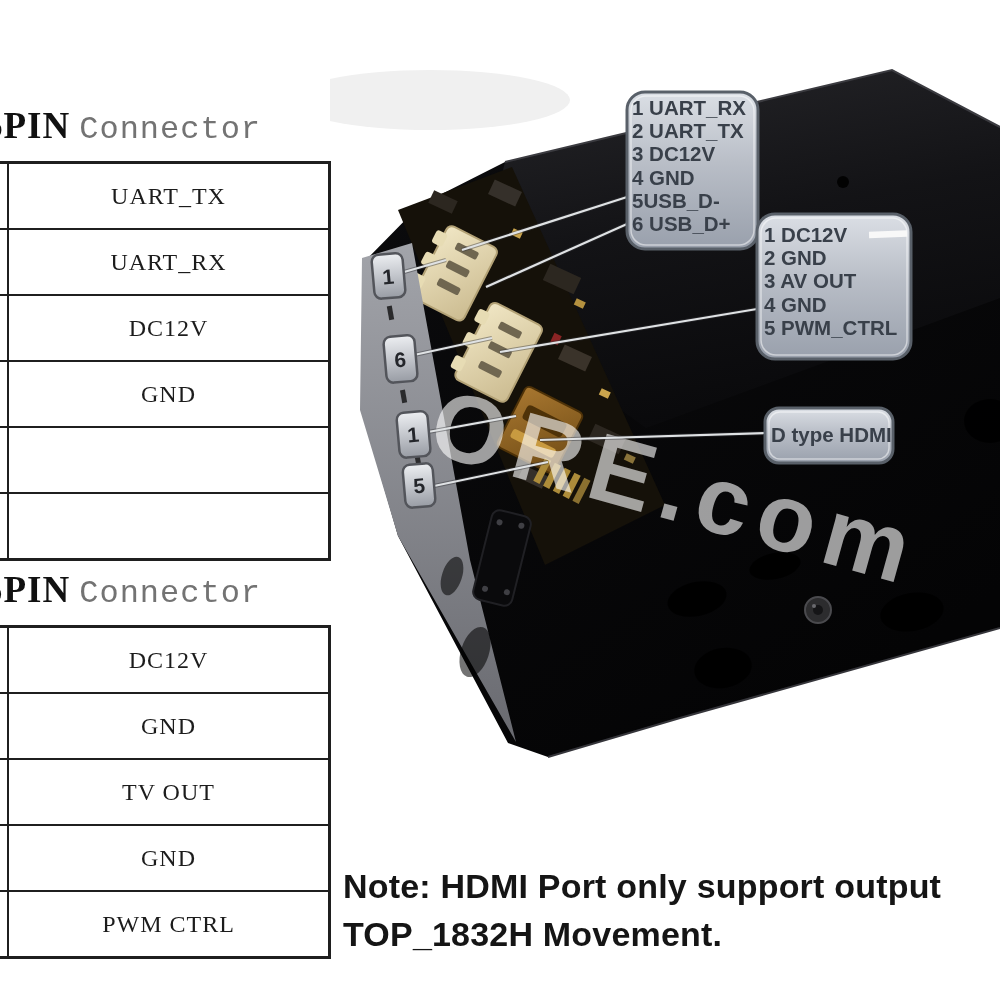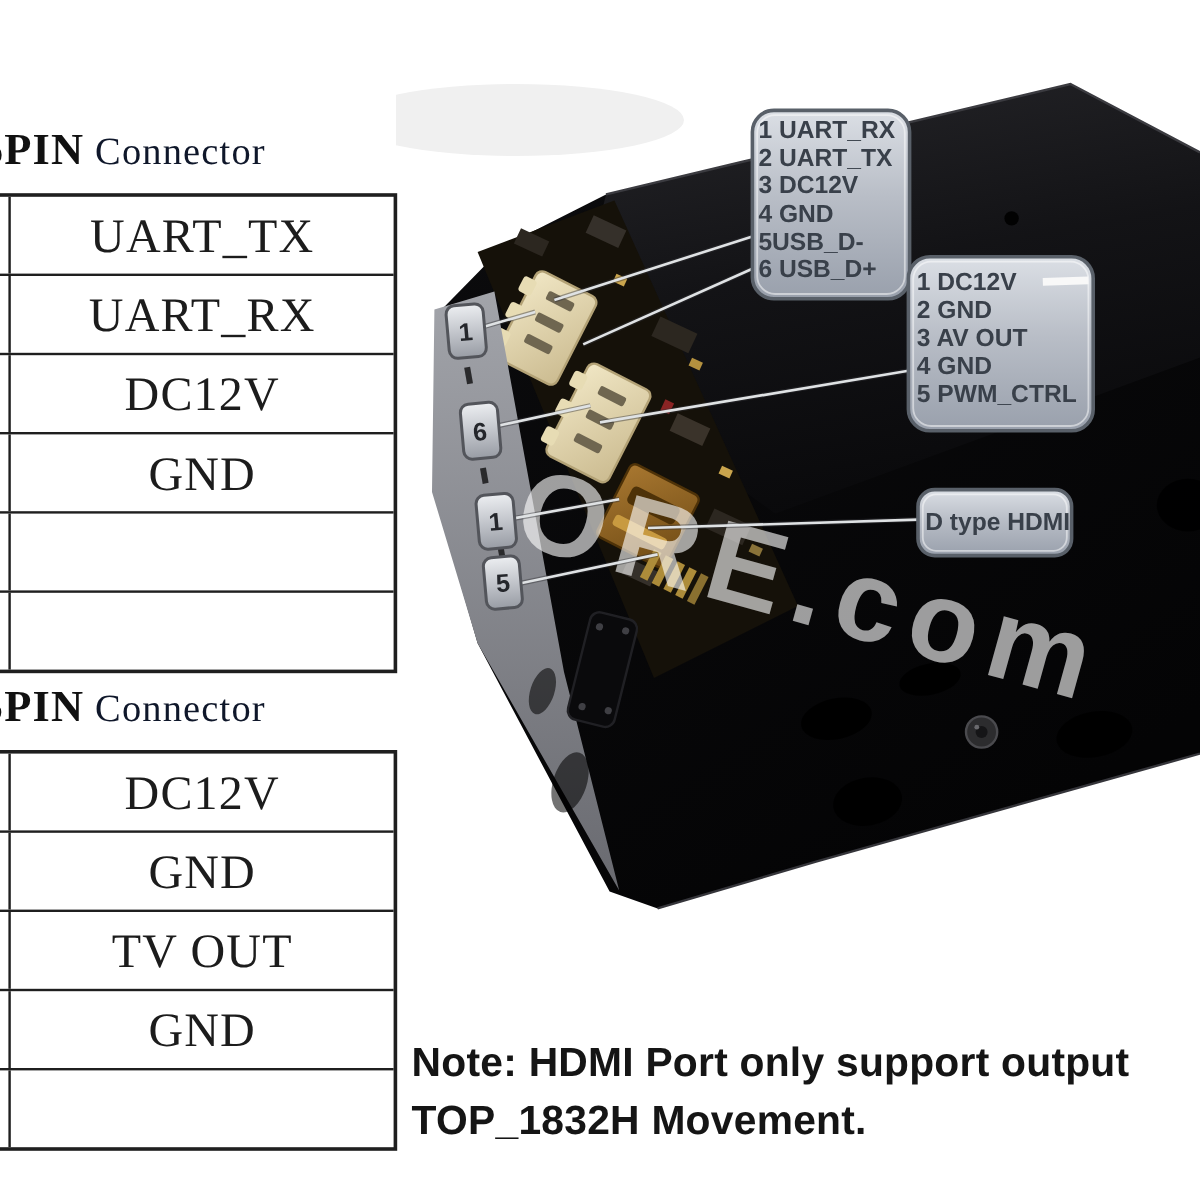--- a/index.html
+++ b/index.html
@@ -9,7 +9,7 @@
   
   .pin-title{position:absolute;white-space:nowrap;color:#111;}
   .pin-title .tb{font-family:"Liberation Serif",serif;font-weight:bold;font-size:37px;letter-spacing:1px;}
-  .pin-title .tr{font-family:Liberation Serif, serif;font-weight:500;font-size:32px;color:#0f172a;margin-left:9px;letter-spacing:1px;text-align:right;}
+  .pin-title .tr{font-family:Liberation Mono, monospace;font-weight:500;font-size:32px;color:#737373;margin-left:9px;letter-spacing:1px;text-align:right;}
   #title6{left:-16px;top:104px;}
   #title5{left:-16px;top:568px;}
 

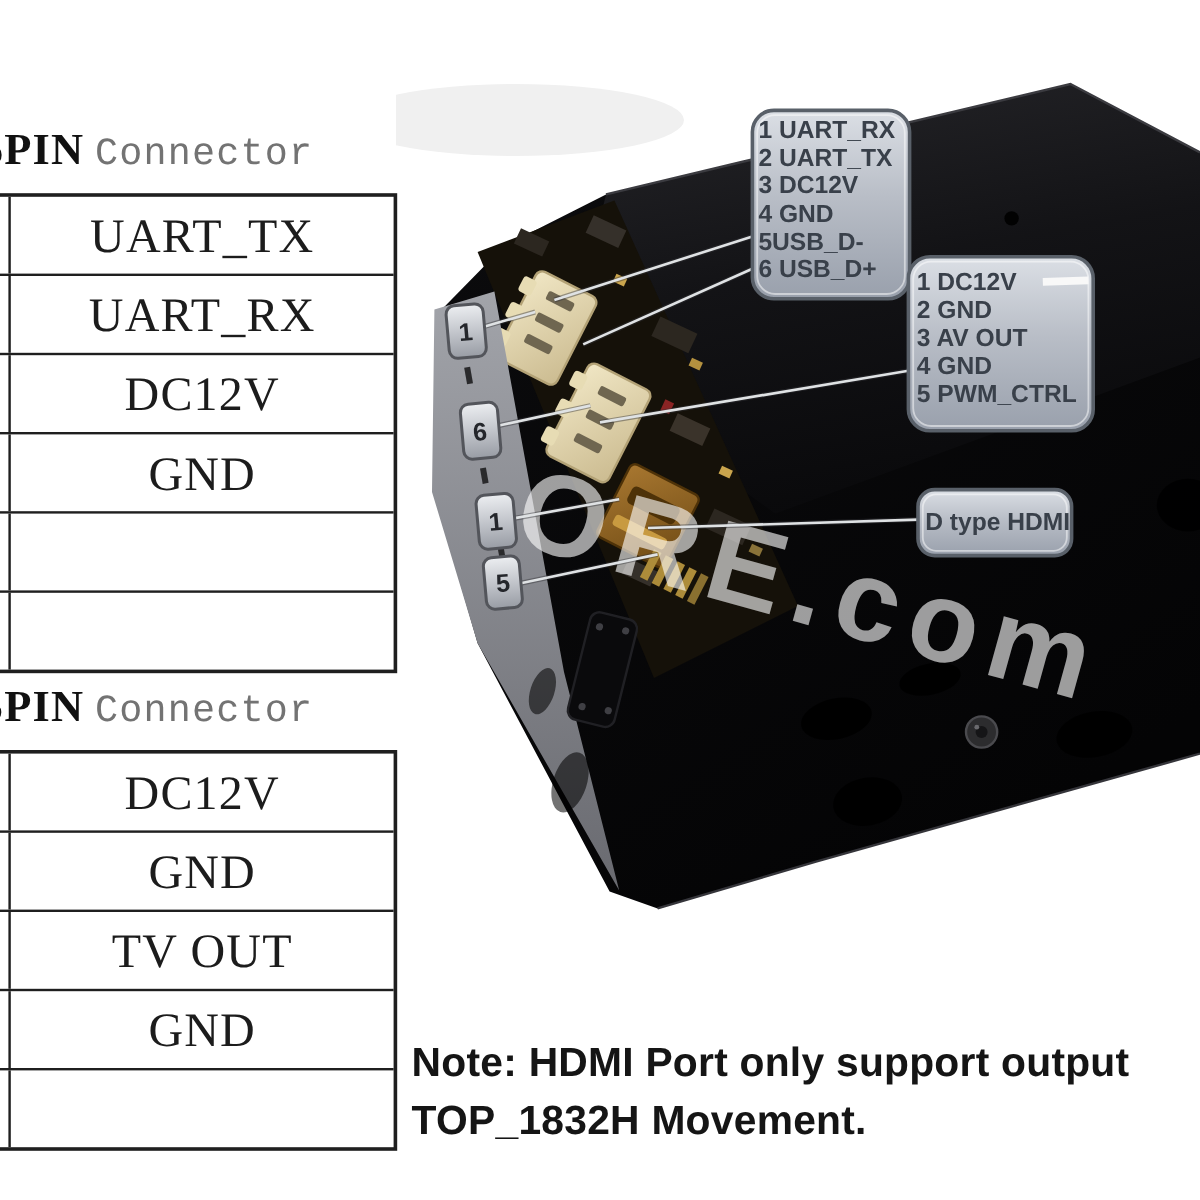--- a/index.html
+++ b/index.html
@@ -20,7 +20,7 @@
   .prow:first-child{border-top:none;}
   .cell-left{width:62px;border-right:2px solid #1f1f1f;}
   .cell-main{flex:1;display:flex;align-items:center;justify-content:center;
-             font-family:"Liberation Serif",serif;font-size:40px;color:#1c1c1c;letter-spacing:1px;}
+             font-family:"Liberation Serif",serif;font-size:24px;color:#1c1c1c;letter-spacing:1px;}
 
   
   #note{position:absolute;left:343px;top:862px;width:670px;

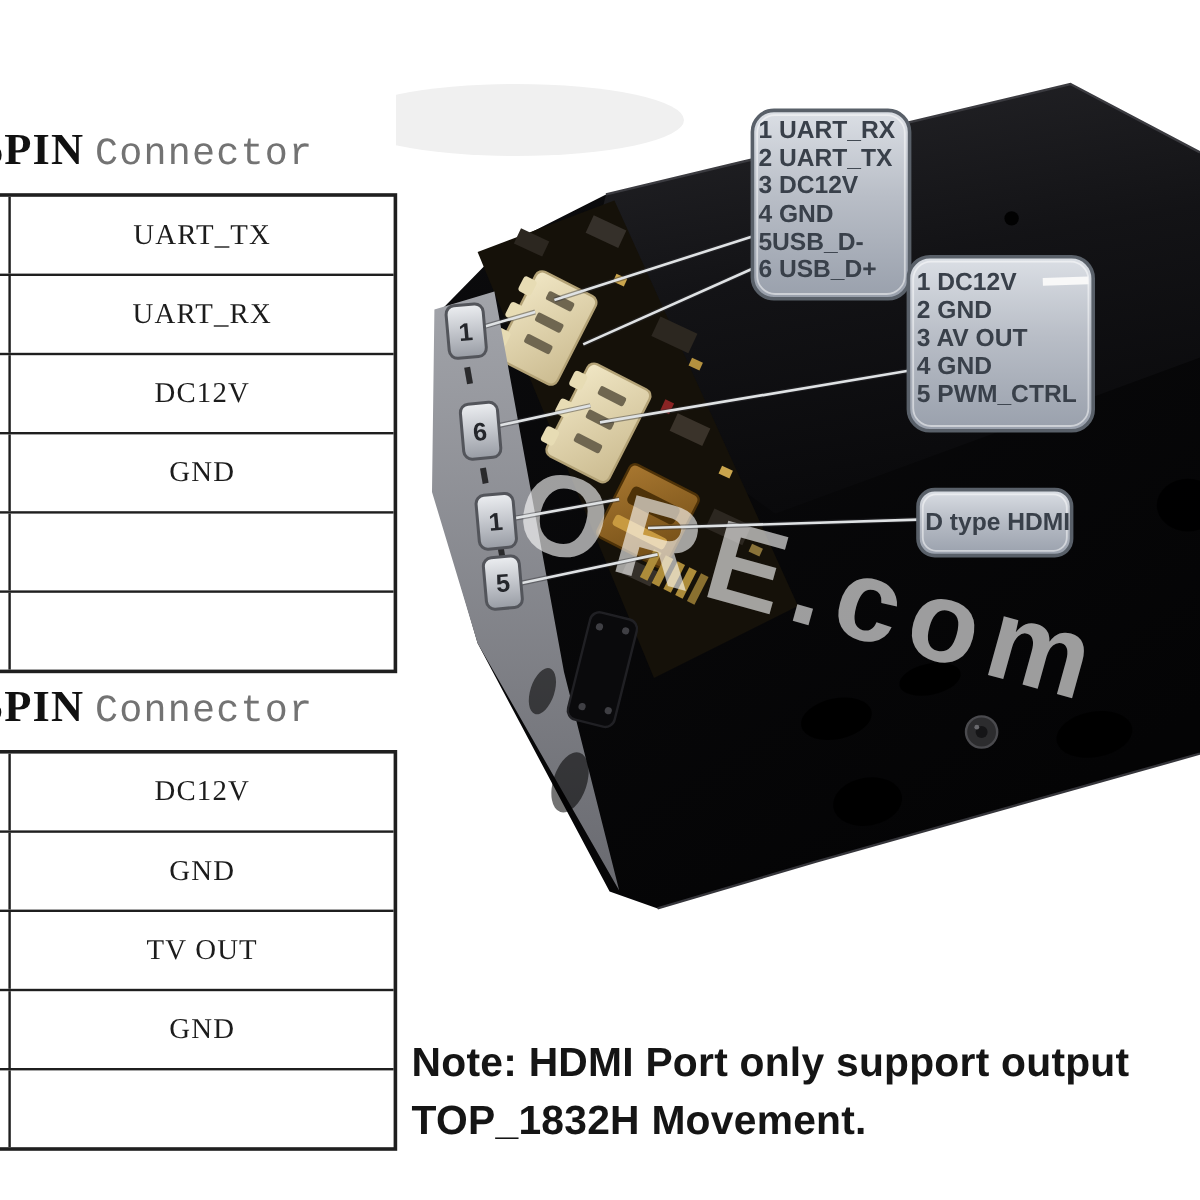--- a/index.html
+++ b/index.html
@@ -89,6 +89,7 @@
       </div>
     <div class="prow">
         <div class="cell-left"></div>
+        <div class="cell-main">PWM CTRL</div>
       </div>
   </div>
 

